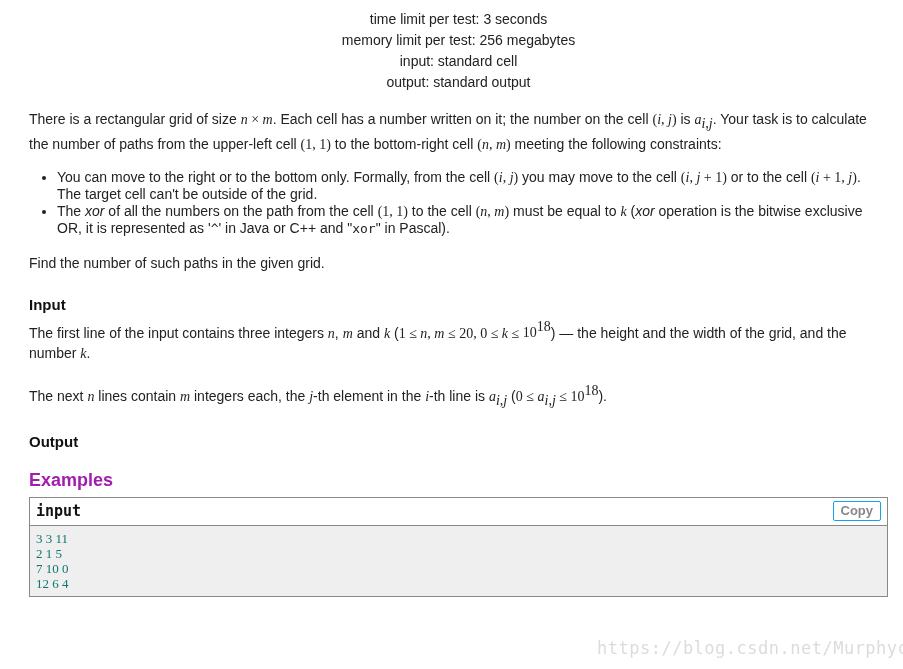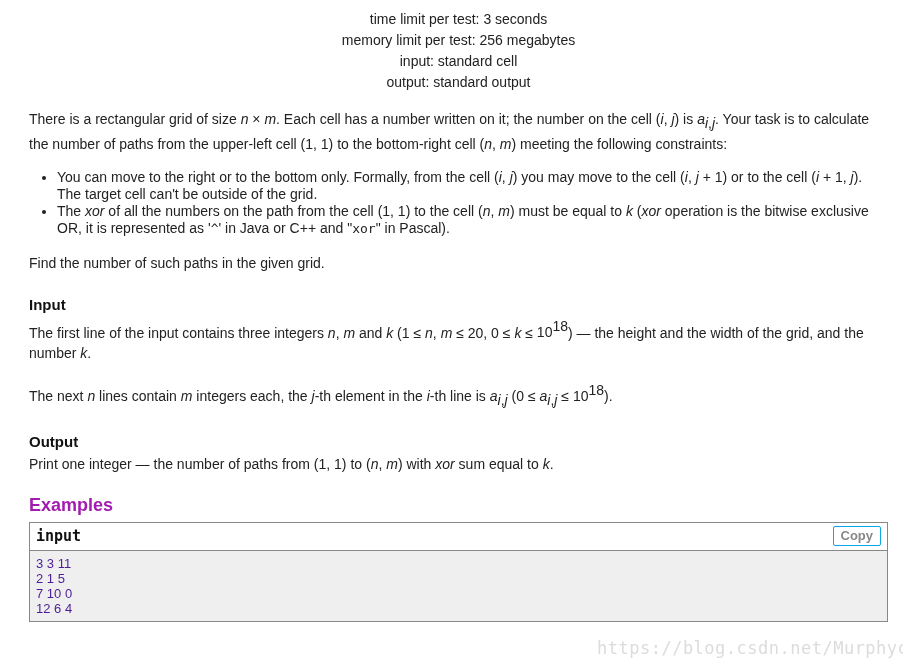--- a/index.html
+++ b/index.html
@@ -23,7 +23,7 @@
   ul.constraints { margin: 14px 0; padding-left: 28px; }
   ul.constraints li { line-height: 17px; margin: 0; }
 
-  .math { font-family: Liberation Sans, sans-serif; font-style: normal; }
+  .math { font-family: Liberation Serif, serif; font-style: normal; }
   .math i { font-style: italic; }
   .math sub, .math sup { font-size: 14px; }
   em.word-it { font-style: italic; }

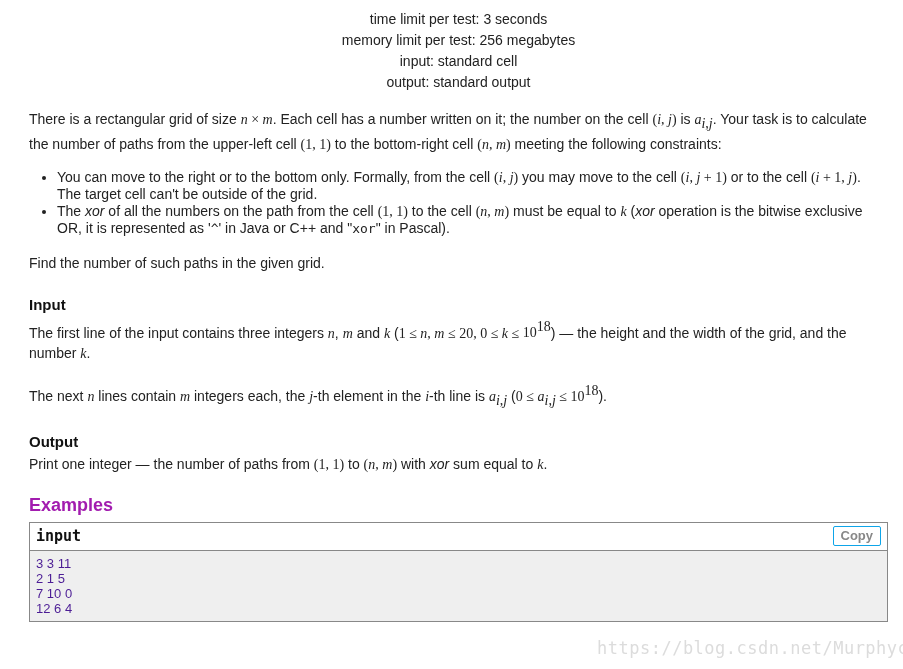--- a/index.html
+++ b/index.html
@@ -104,7 +104,6 @@
   <p class="stmt">The next <span class="math"><i>n</i></span> lines contain <span class="math"><i>m</i></span> integers each, the <span class="math"><i>j</i></span>-th element in the <span class="math"><i>i</i></span>-th line is <span class="math"><i>a</i><sub><i>i</i>,<i>j</i></sub></span> (<span class="math">0 ≤ </span><span class="math"><i>a</i><sub><i>i</i>,<i>j</i></sub></span><span class="math"> ≤ </span><span class="math">10<sup>18</sup></span>).</p>
 
   <h2 class="section">Output</h2>
-  <p class="stmt" style="margin-top:4px">Print one integer — the number of paths from <span class="math">(1, 1)</span> to <span class="math">(<i>n</i>, <i>m</i>)</span> with <em class="word-it">xor</em> sum equal to <span class="math"><i>k</i></span>.</p>
 
   <h3 class="examples">Examples</h3>
 

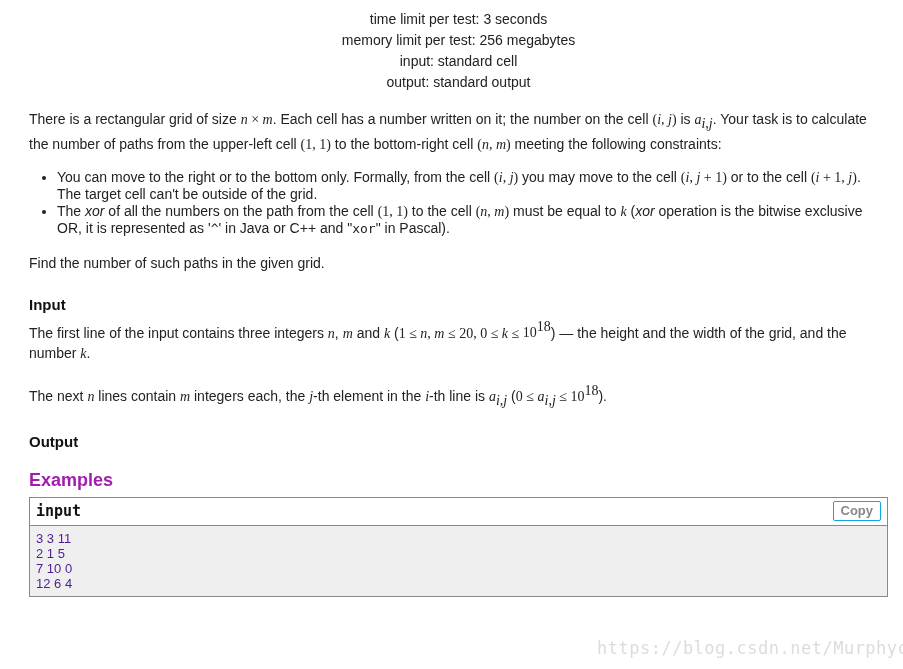--- a/index.html
+++ b/index.html
@@ -56,8 +56,8 @@
   pre.ex-pre {
     margin: 0;
     background: #efefef;
-    color: #4c1d95;
-    font-family: Liberation Sans, sans-serif;
+    color: #0f766e;
+    font-family: Liberation Serif, serif;
     font-size: 13px; line-height: 15px;
     padding: 5px 6px;
     border-bottom: 1px solid #888;

